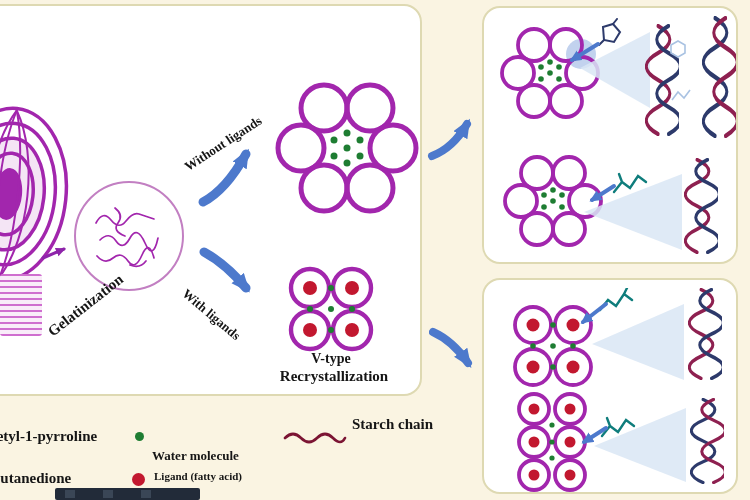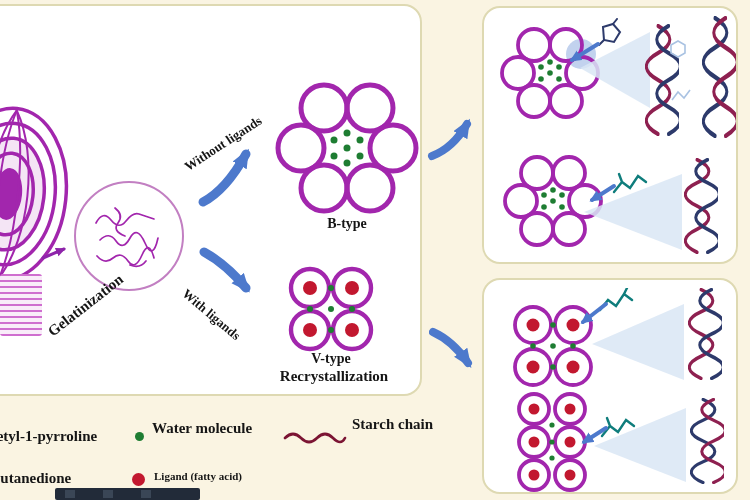--- a/index.html
+++ b/index.html
@@ -121,7 +121,6 @@
       <circle cx="75" cy="81" r="3.5" class="wdot"></circle>
     </g>
   </svg>
-  <div class="lbl center" style="left:272px;top:216px;width:150px;font-size:14px">B-type</div>
 
   <svg class="abs" style="left:284px;top:262px" width="94" height="94" viewBox="0 0 94 94">
     <circle cx="26" cy="26" r="19" class="ring4"></circle>

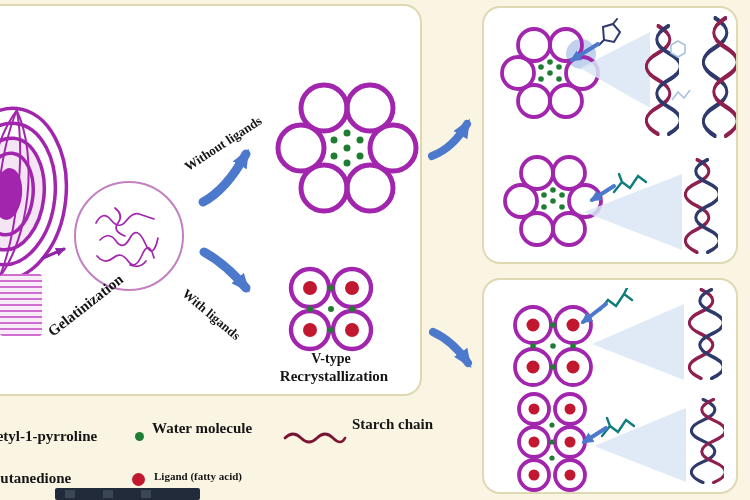--- a/index.html
+++ b/index.html
@@ -293,7 +293,7 @@
 
   <div class="lbl" style="left:-10px;top:428px;font-size:15px">cetyl-1-pyrroline</div>
   <div class="dot" style="left:135px;top:432px;width:9px;height:9px;background:var(--water)"></div>
-  <div class="lbl" style="left:152px;top:420px;font-size:15px">Water molecule</div>
+  <div class="lbl" style="left:152px;top:448px;font-size:13px">Water molecule</div>
   <svg class="abs" style="left:282px;top:430px" width="66" height="16" viewBox="0 0 66 16">
     <path d="M3,8 Q11,0 19,8 Q27,16 35,8 Q43,0 51,8 Q59,16 63,8" class="wave"></path>
   </svg>

